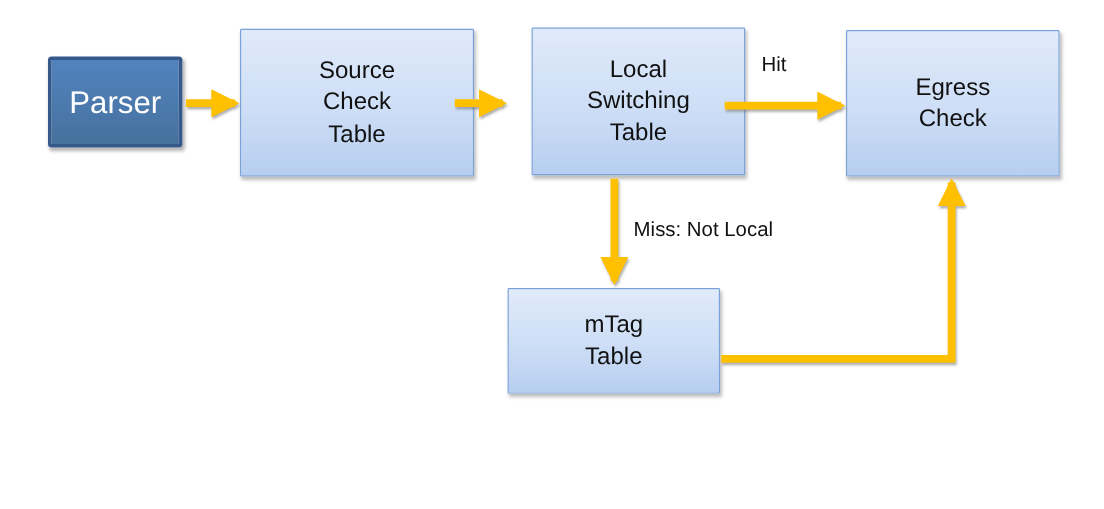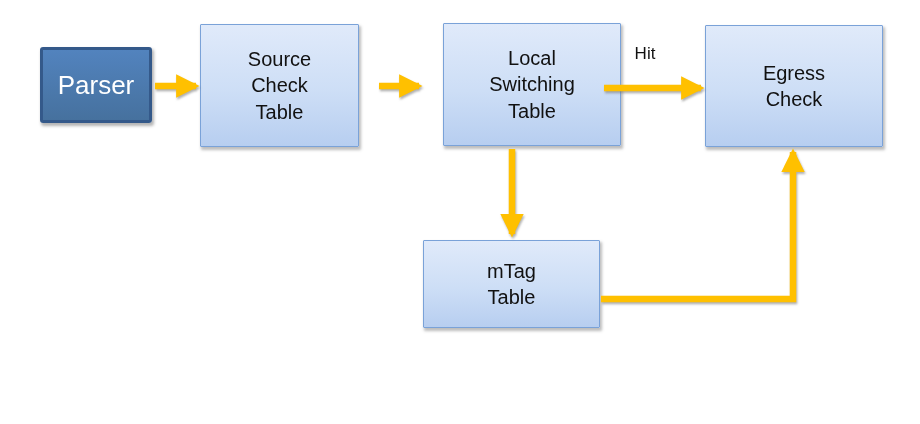--- a/index.html
+++ b/index.html
@@ -48,7 +48,7 @@
     box-shadow:1.5px 2.5px 3px rgba(90,90,90,0.45);
   }
   #node-parser{left:40px;top:47px;width:112px;height:76px;}
-  #node-source{left:200px;top:24px;width:159px;height:123px;}
+  #node-source{left:200px;top:24px;width:195px;height:123px;}
   #node-local{left:443px;top:23px;width:178px;height:123px;}
   #node-egress{left:705px;top:25px;width:178px;height:122px;}
   #node-mtag{left:423px;top:240px;width:177px;height:88px;}

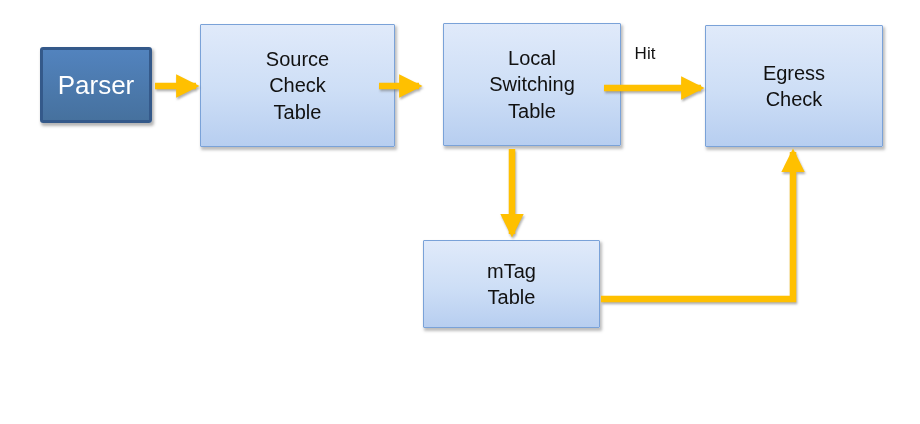--- a/index.html
+++ b/index.html
@@ -100,6 +100,7 @@
 
   <div class="edge-label" id="label-hit">Hit</div>
 
+  <div class="edge-label" id="label-miss">Miss: Not Local</div>
 
   <svg class="arrows" viewBox="0 0 920 424">
     <defs>

